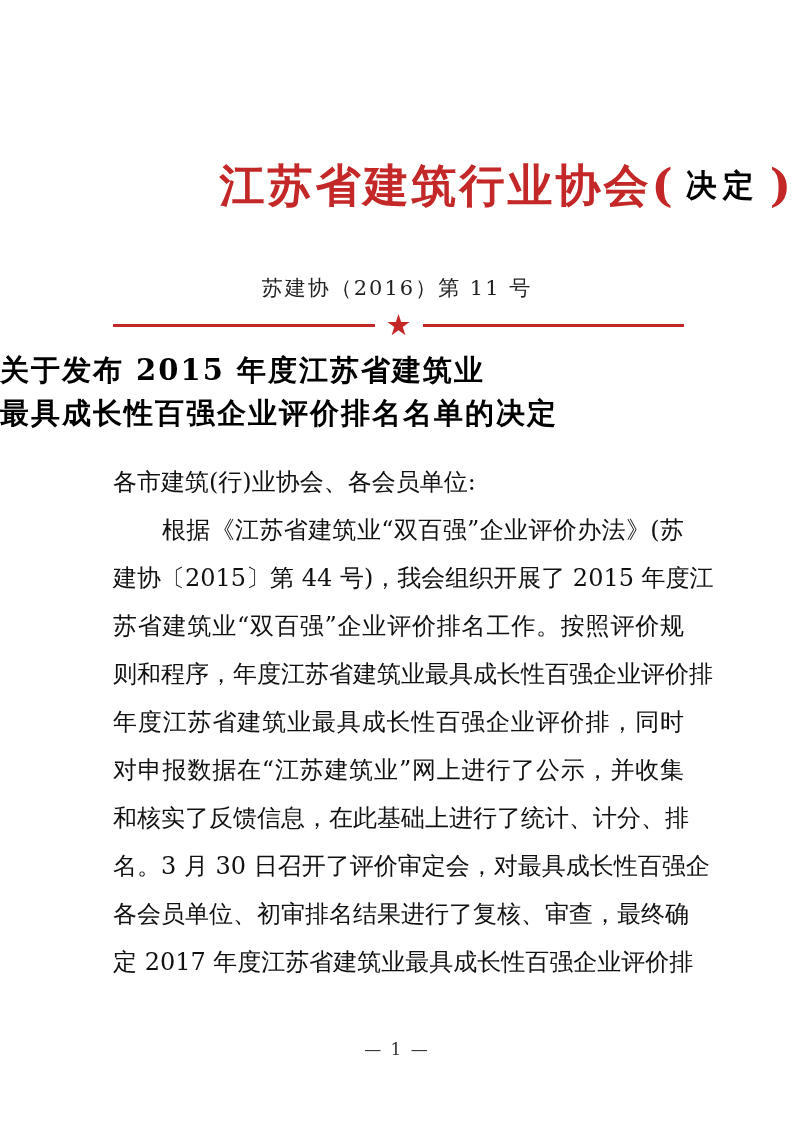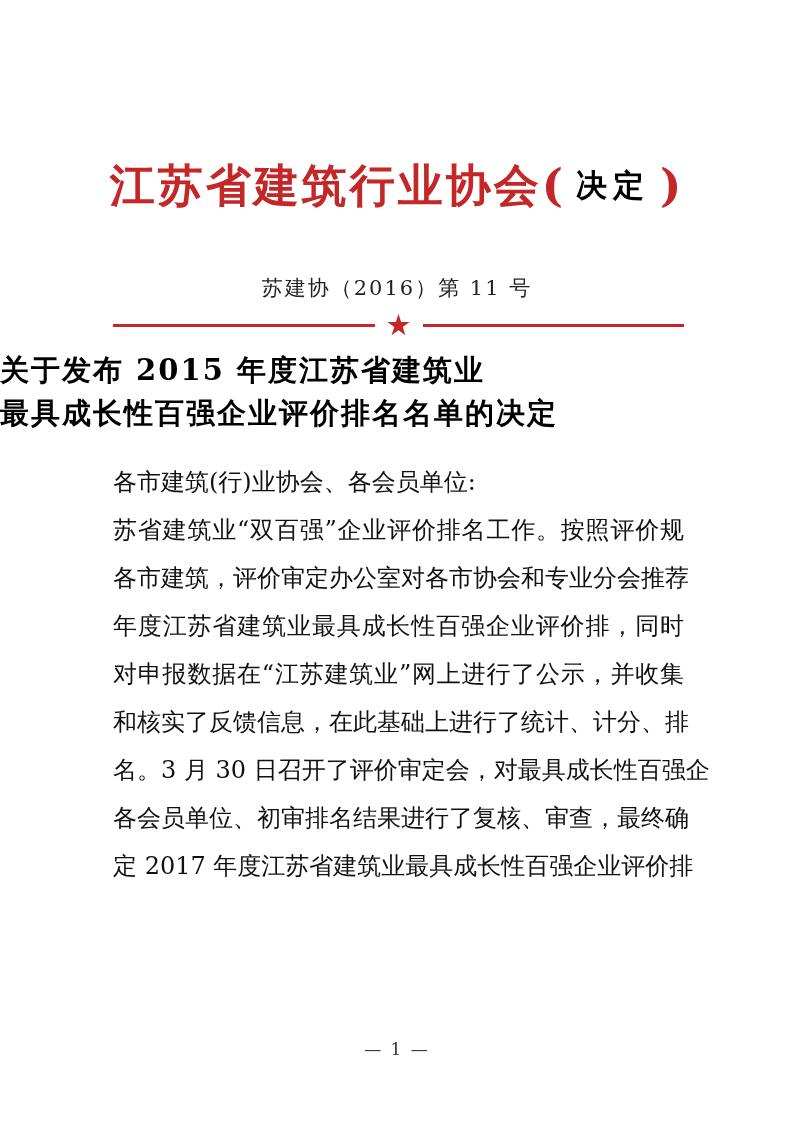--- a/index.html
+++ b/index.html
@@ -19,7 +19,7 @@
     top: 163px;
     left: 0;
     width: 100%;
-    text-align: center;
+    text-align: right;
     white-space: nowrap;
     line-height: 1;
   }

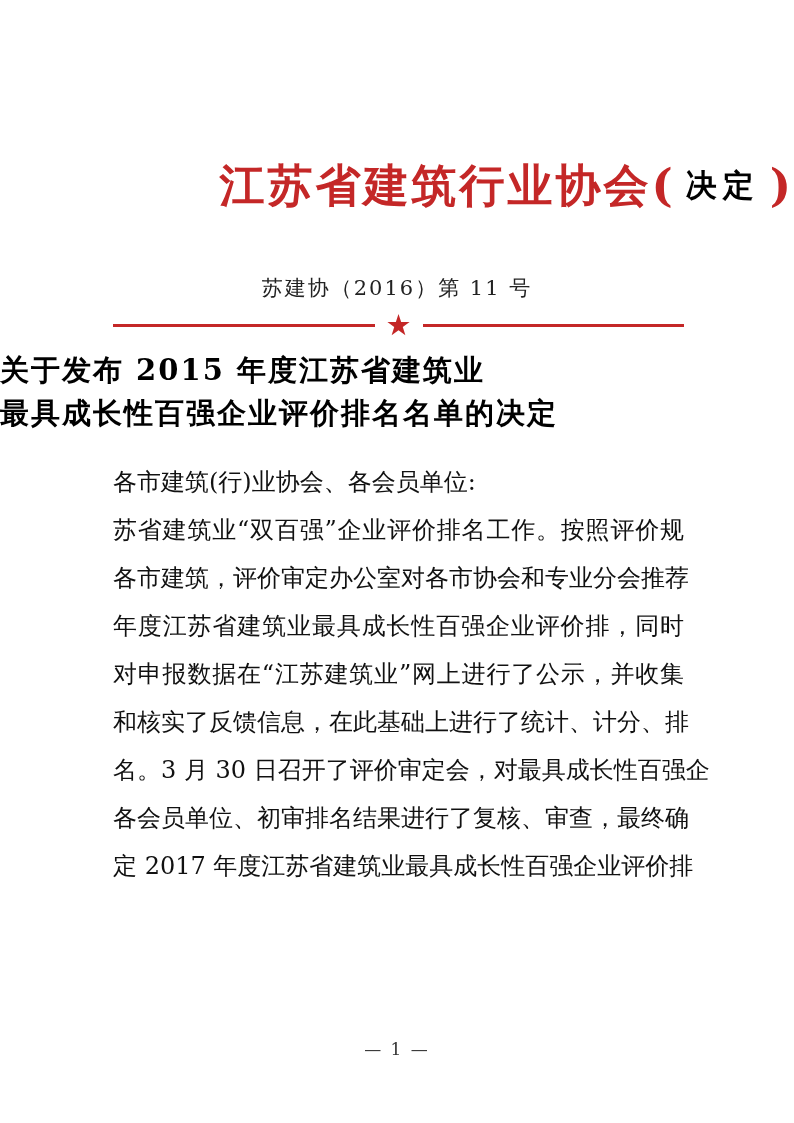--- a/index.html
+++ b/index.html
@@ -139,6 +139,7 @@
 
   <div class="body-block">
     <div class="body-line salutation">各市建筑(行)业协会、各会员单位:</div>
+    <div class="body-line indent">根据《江苏省建筑业“双百强”企业评价办法》(苏</div>
     <div class="body-line">苏省建筑业“双百强”企业评价排名工作。按照评价规</div>
     <div class="body-line">各市建筑，评价审定办公室对各市协会和专业分会推荐</div>
     <div class="body-line">年度江苏省建筑业最具成长性百强企业评价排，同时</div>

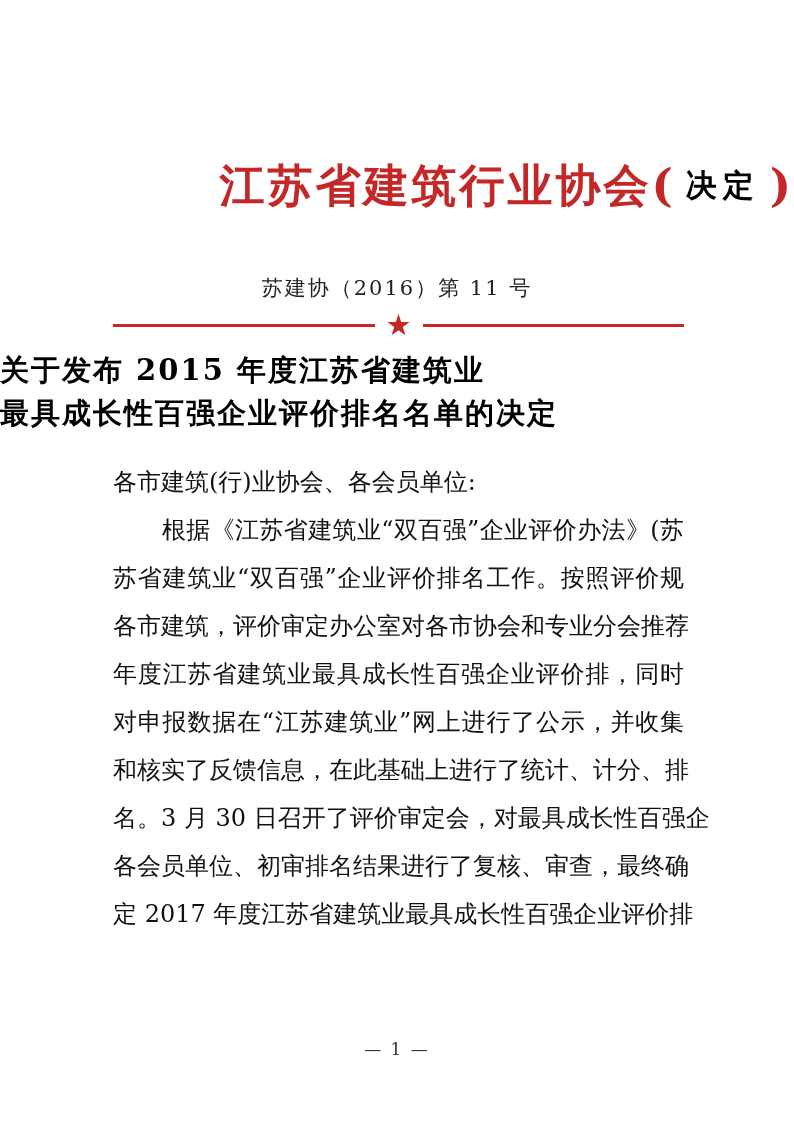--- a/index.html
+++ b/index.html
@@ -140,6 +140,7 @@
   <div class="body-block">
     <div class="body-line salutation">各市建筑(行)业协会、各会员单位:</div>
     <div class="body-line indent">根据《江苏省建筑业“双百强”企业评价办法》(苏</div>
+    <div class="body-line">建协〔2015〕第 44 号)，我会组织开展了 2015 年度江</div>
     <div class="body-line">苏省建筑业“双百强”企业评价排名工作。按照评价规</div>
     <div class="body-line">各市建筑，评价审定办公室对各市协会和专业分会推荐</div>
     <div class="body-line">年度江苏省建筑业最具成长性百强企业评价排，同时</div>

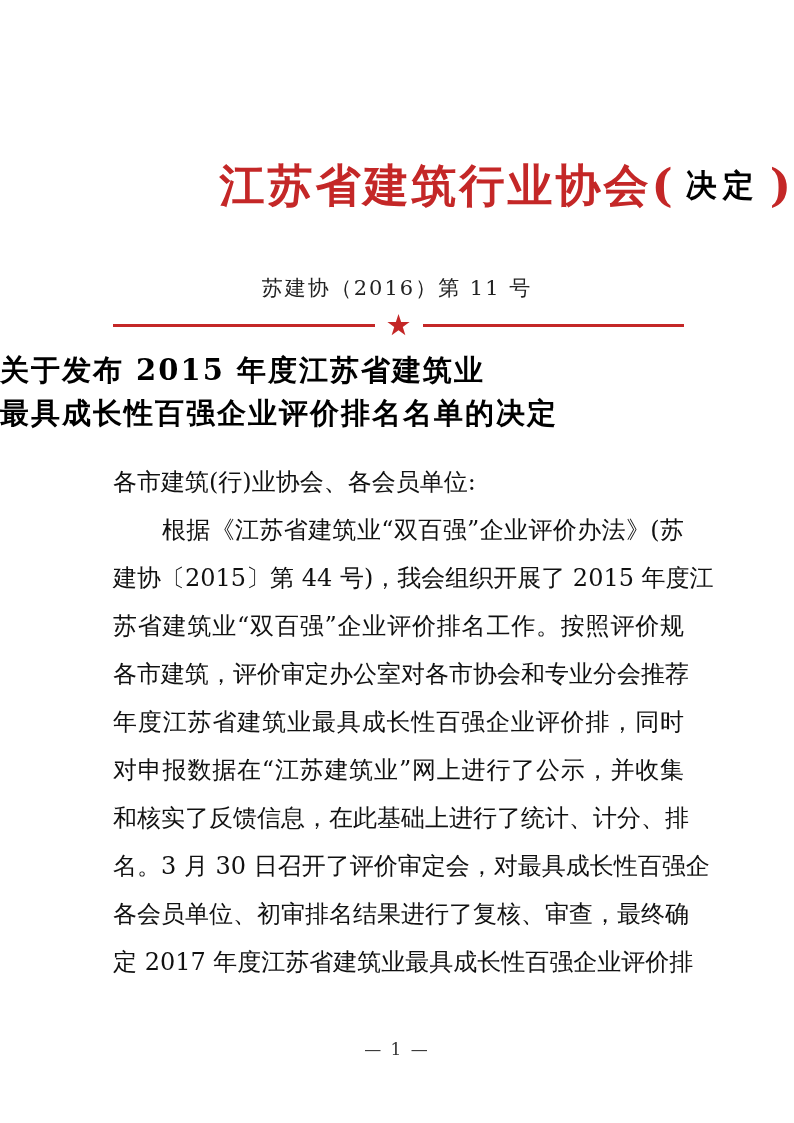--- a/index.html
+++ b/index.html
@@ -142,7 +142,7 @@
     <div class="body-line indent">根据《江苏省建筑业“双百强”企业评价办法》(苏</div>
     <div class="body-line">建协〔2015〕第 44 号)，我会组织开展了 2015 年度江</div>
     <div class="body-line">苏省建筑业“双百强”企业评价排名工作。按照评价规</div>
-    <div class="body-line">各市建筑，评价审定办公室对各市协会和专业分会推荐</div>
+    <div class="body-line">则和程序，年度江苏省建筑业最具成长性百强企业评价排</div>
     <div class="body-line">年度江苏省建筑业最具成长性百强企业评价排，同时</div>
     <div class="body-line">对申报数据在“江苏建筑业”网上进行了公示，并收集</div>
     <div class="body-line">和核实了反馈信息，在此基础上进行了统计、计分、排</div>

